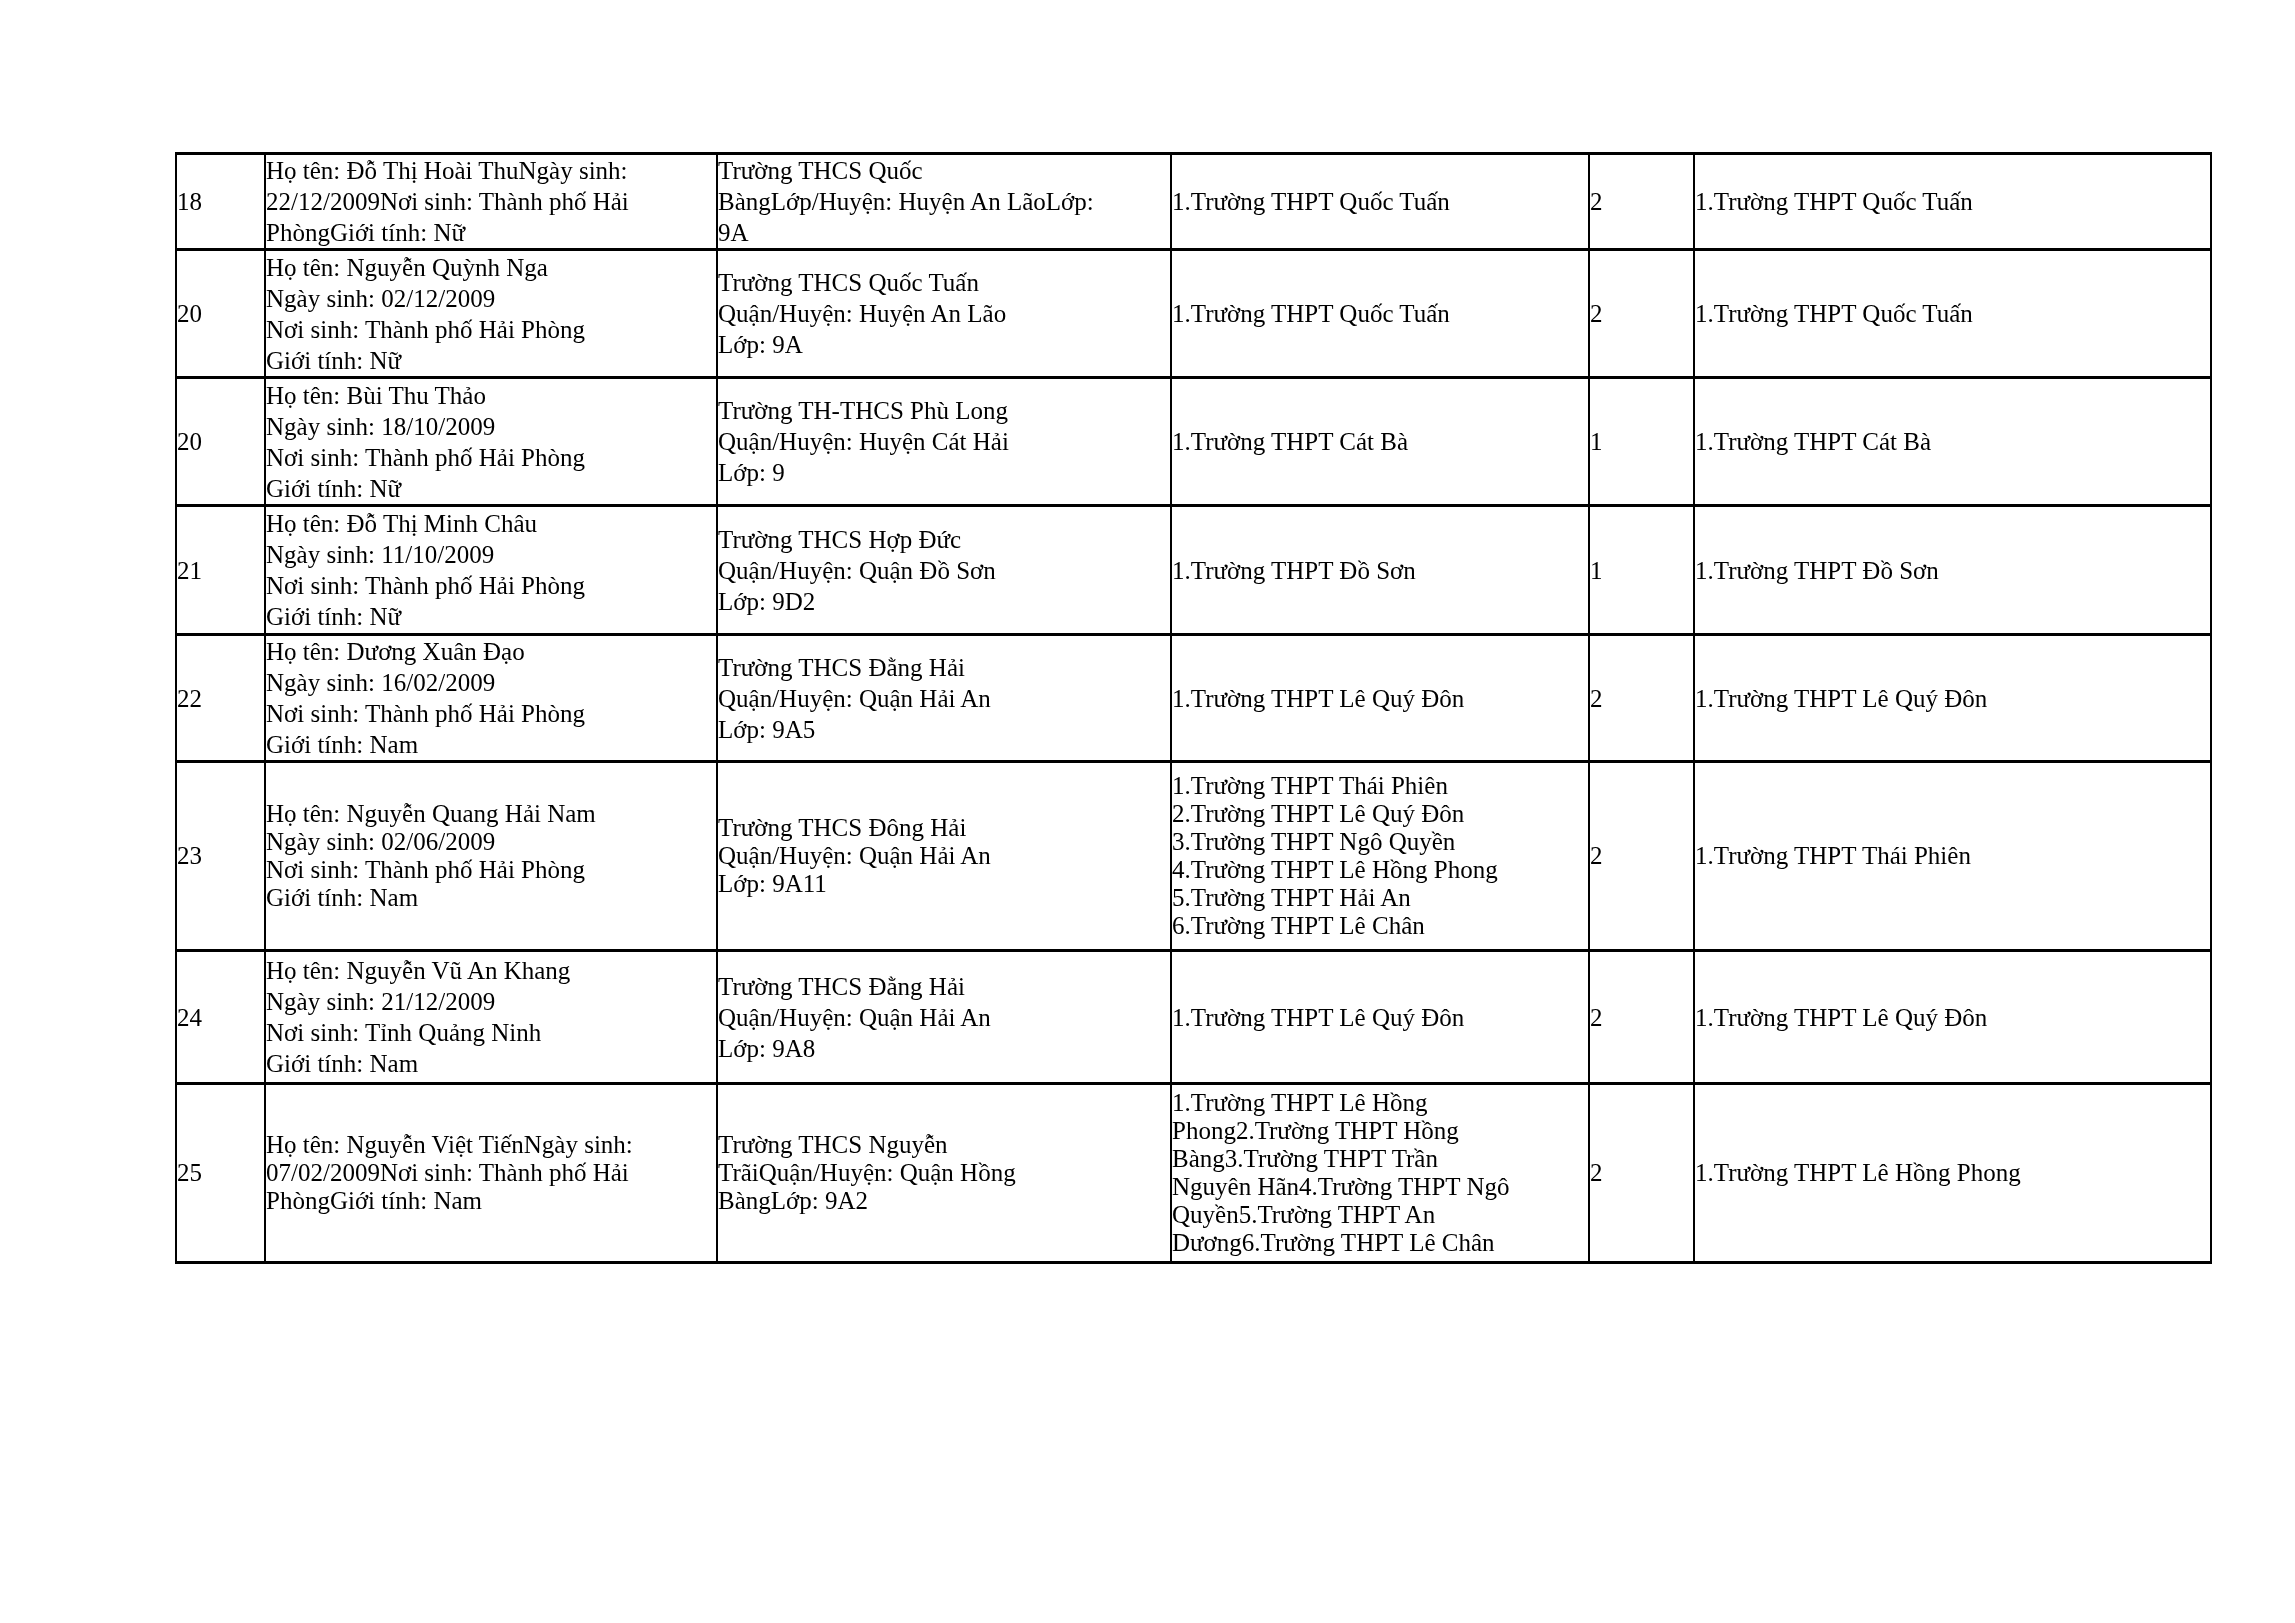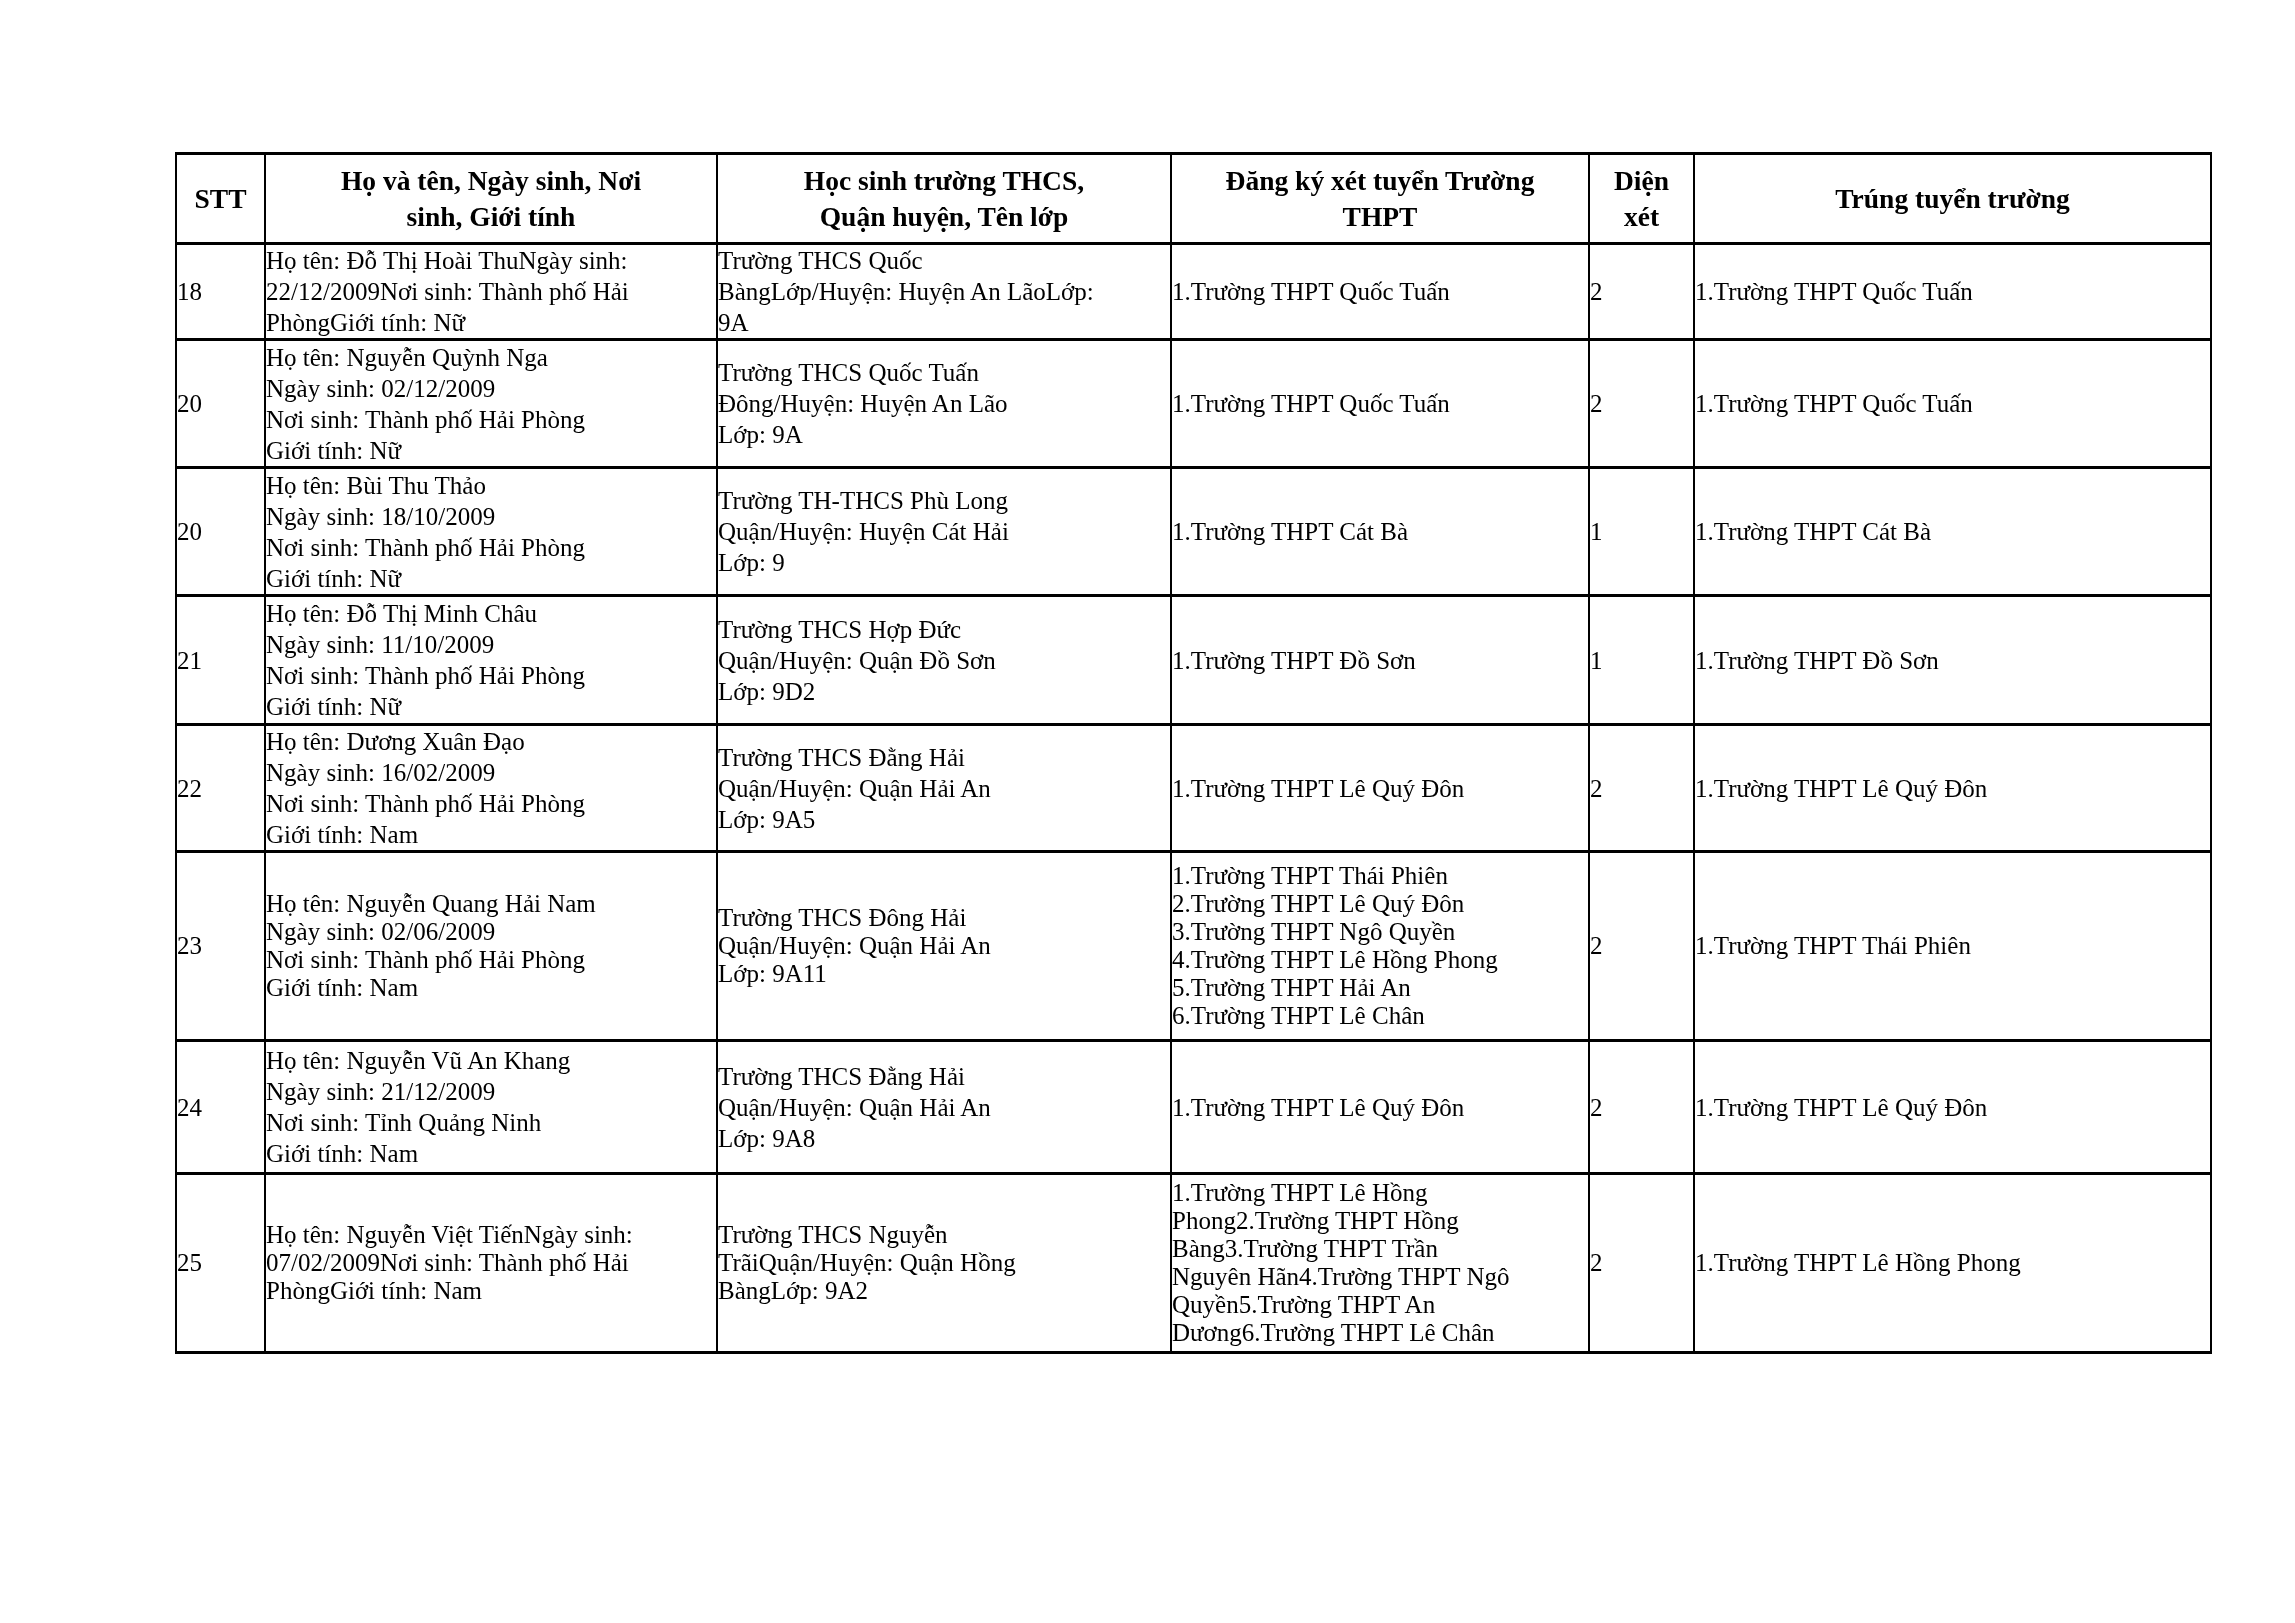--- a/index.html
+++ b/index.html
@@ -77,18 +77,6 @@
       <col style="width:517px">
   </colgroup>
   <tbody>
-    <tr class="r-head">
-      <th>STT</th>
-      <th>Họ và tên, Ngày sinh, Nơi
-sinh, Giới tính</th>
-      <th>Học sinh trường THCS,
-Quận huyện, Tên lớp</th>
-      <th>Đăng ký xét tuyển Trường
-THPT</th>
-      <th>Diện
-xét</th>
-      <th>Trúng tuyển trường</th>
-    </tr>
 
     <tr class="r-18">
       <td class="c-stt">18</td>

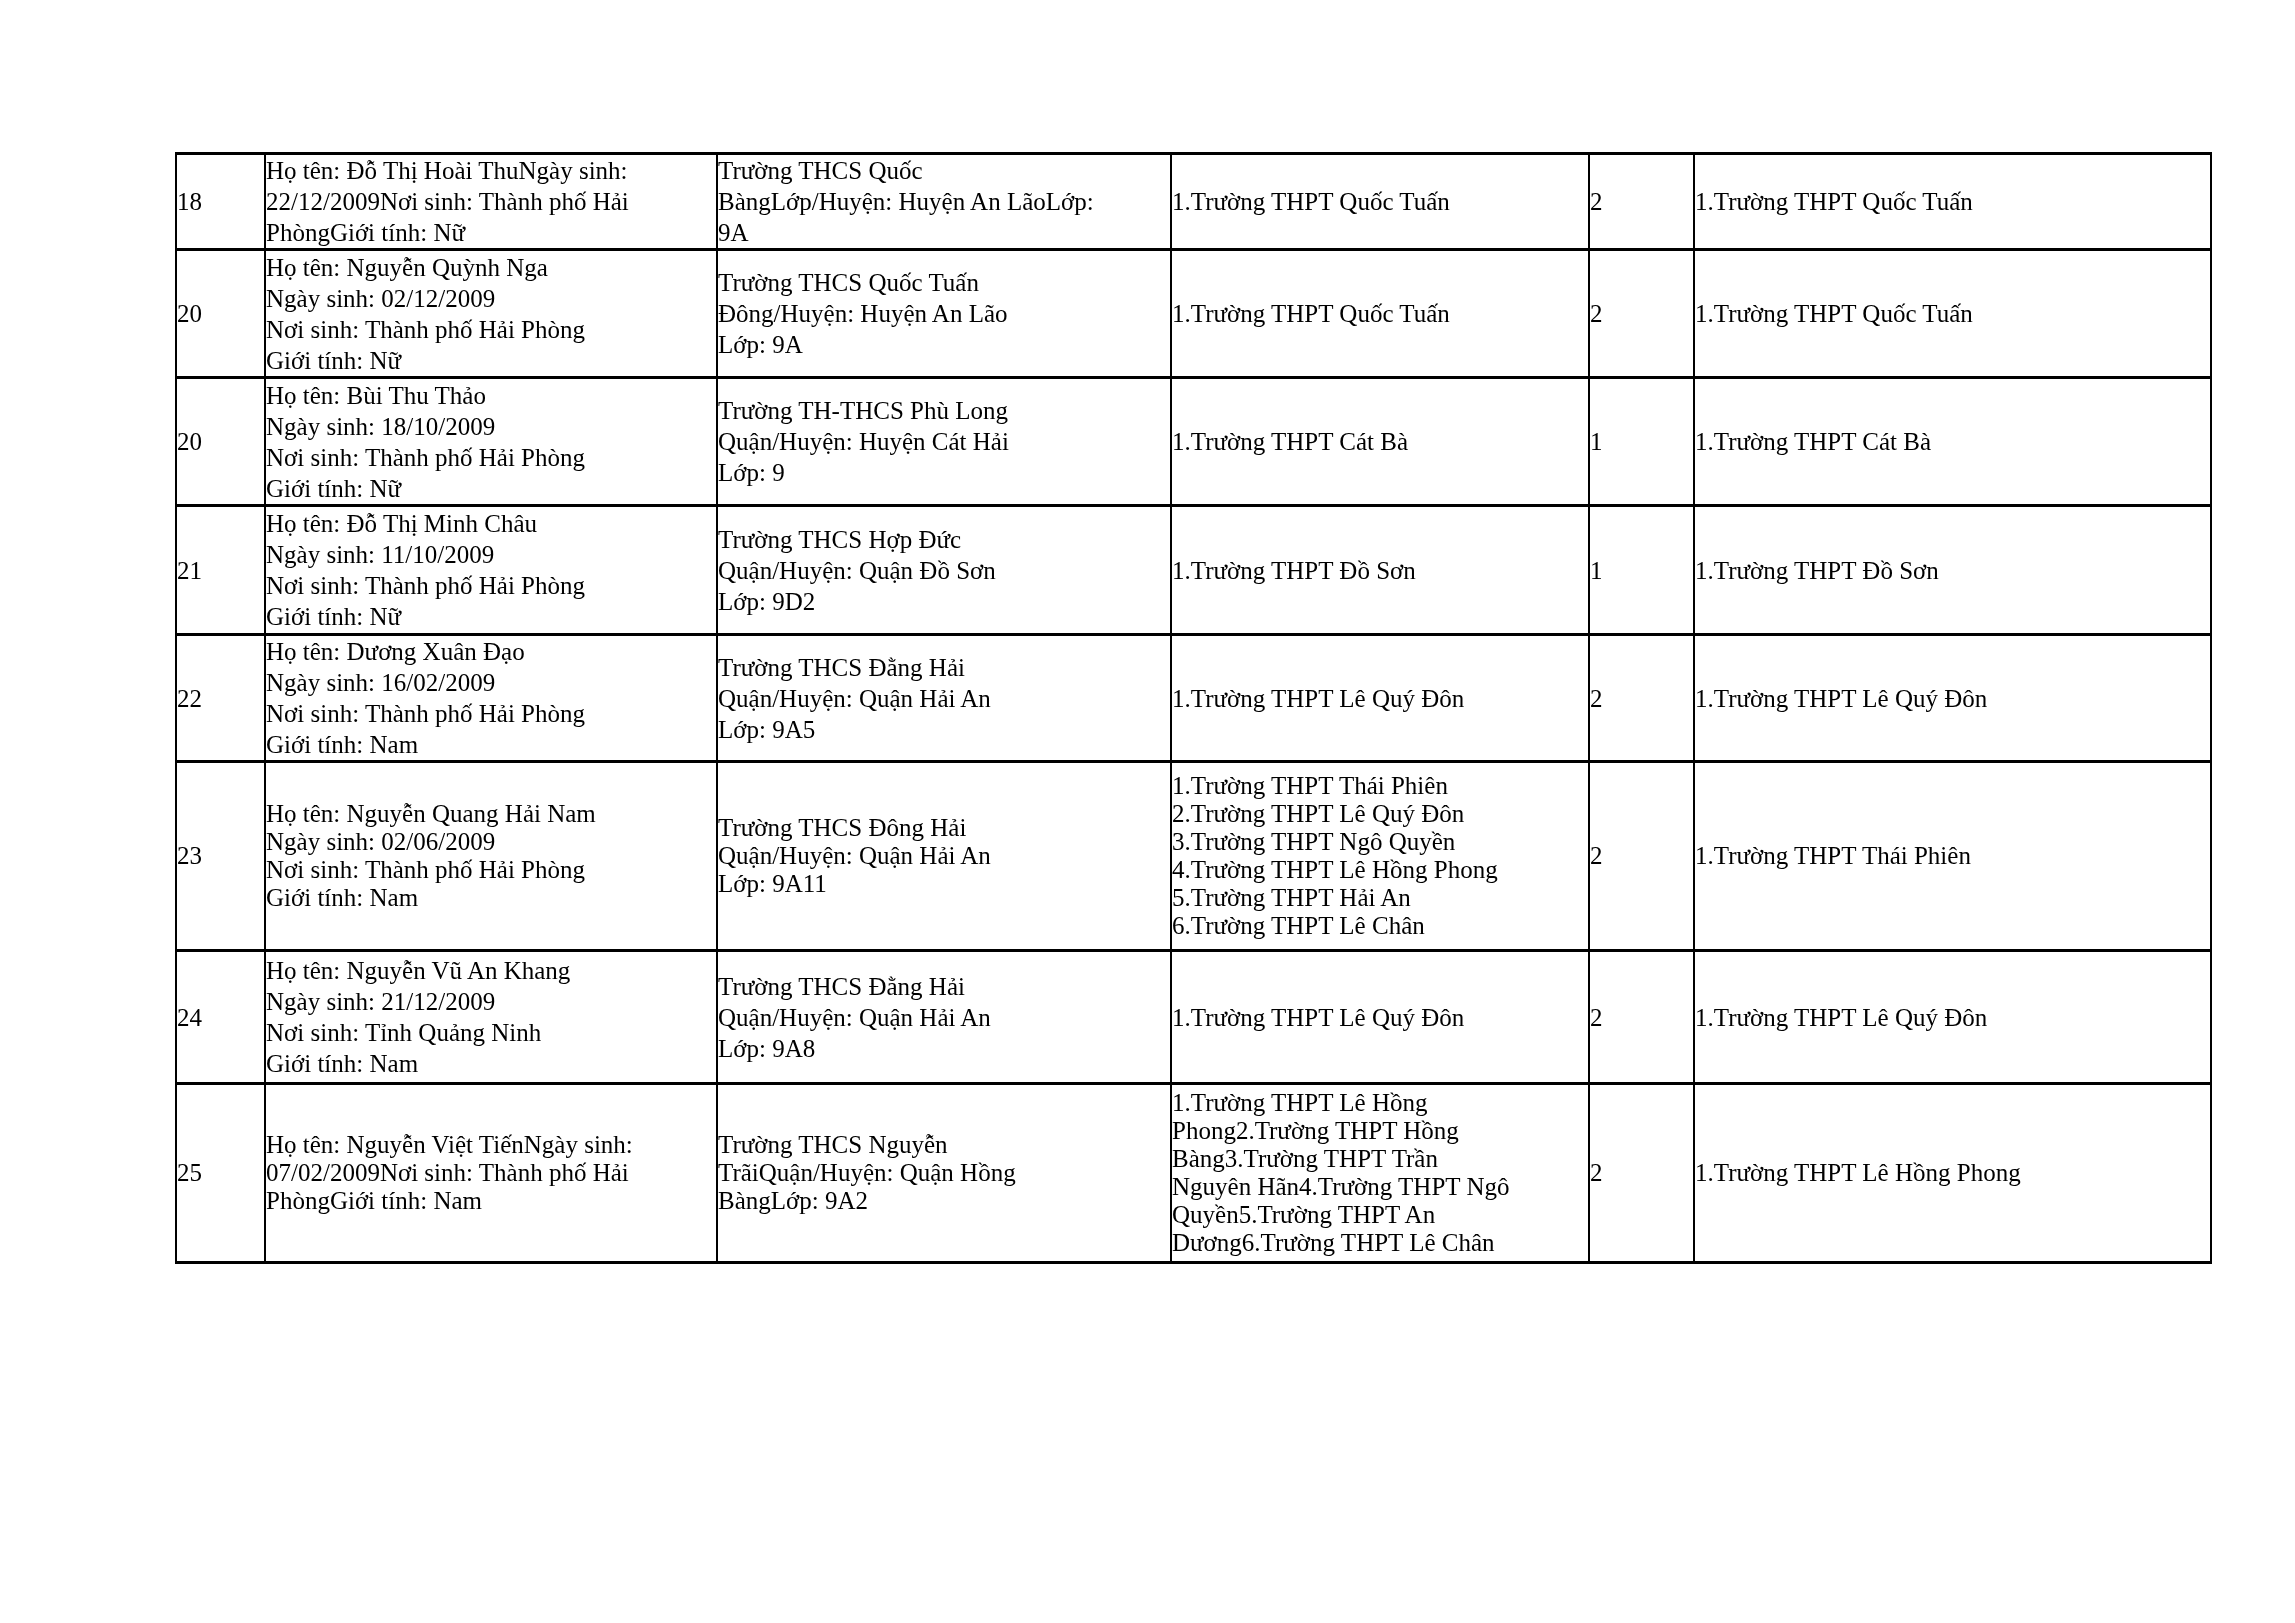--- a/index.html
+++ b/index.html
@@ -98,7 +98,7 @@
 Nơi sinh: Thành phố Hải Phòng
 Giới tính: Nữ</td>
       <td class="c-school">Trường THCS Quốc Tuấn
-Đông/Huyện: Huyện An Lão
+Quận/Huyện: Huyện An Lão
 Lớp: 9A</td>
       <td class="c-reg">1.Trường THPT Quốc Tuấn</td>
       <td class="c-dien">2</td>

